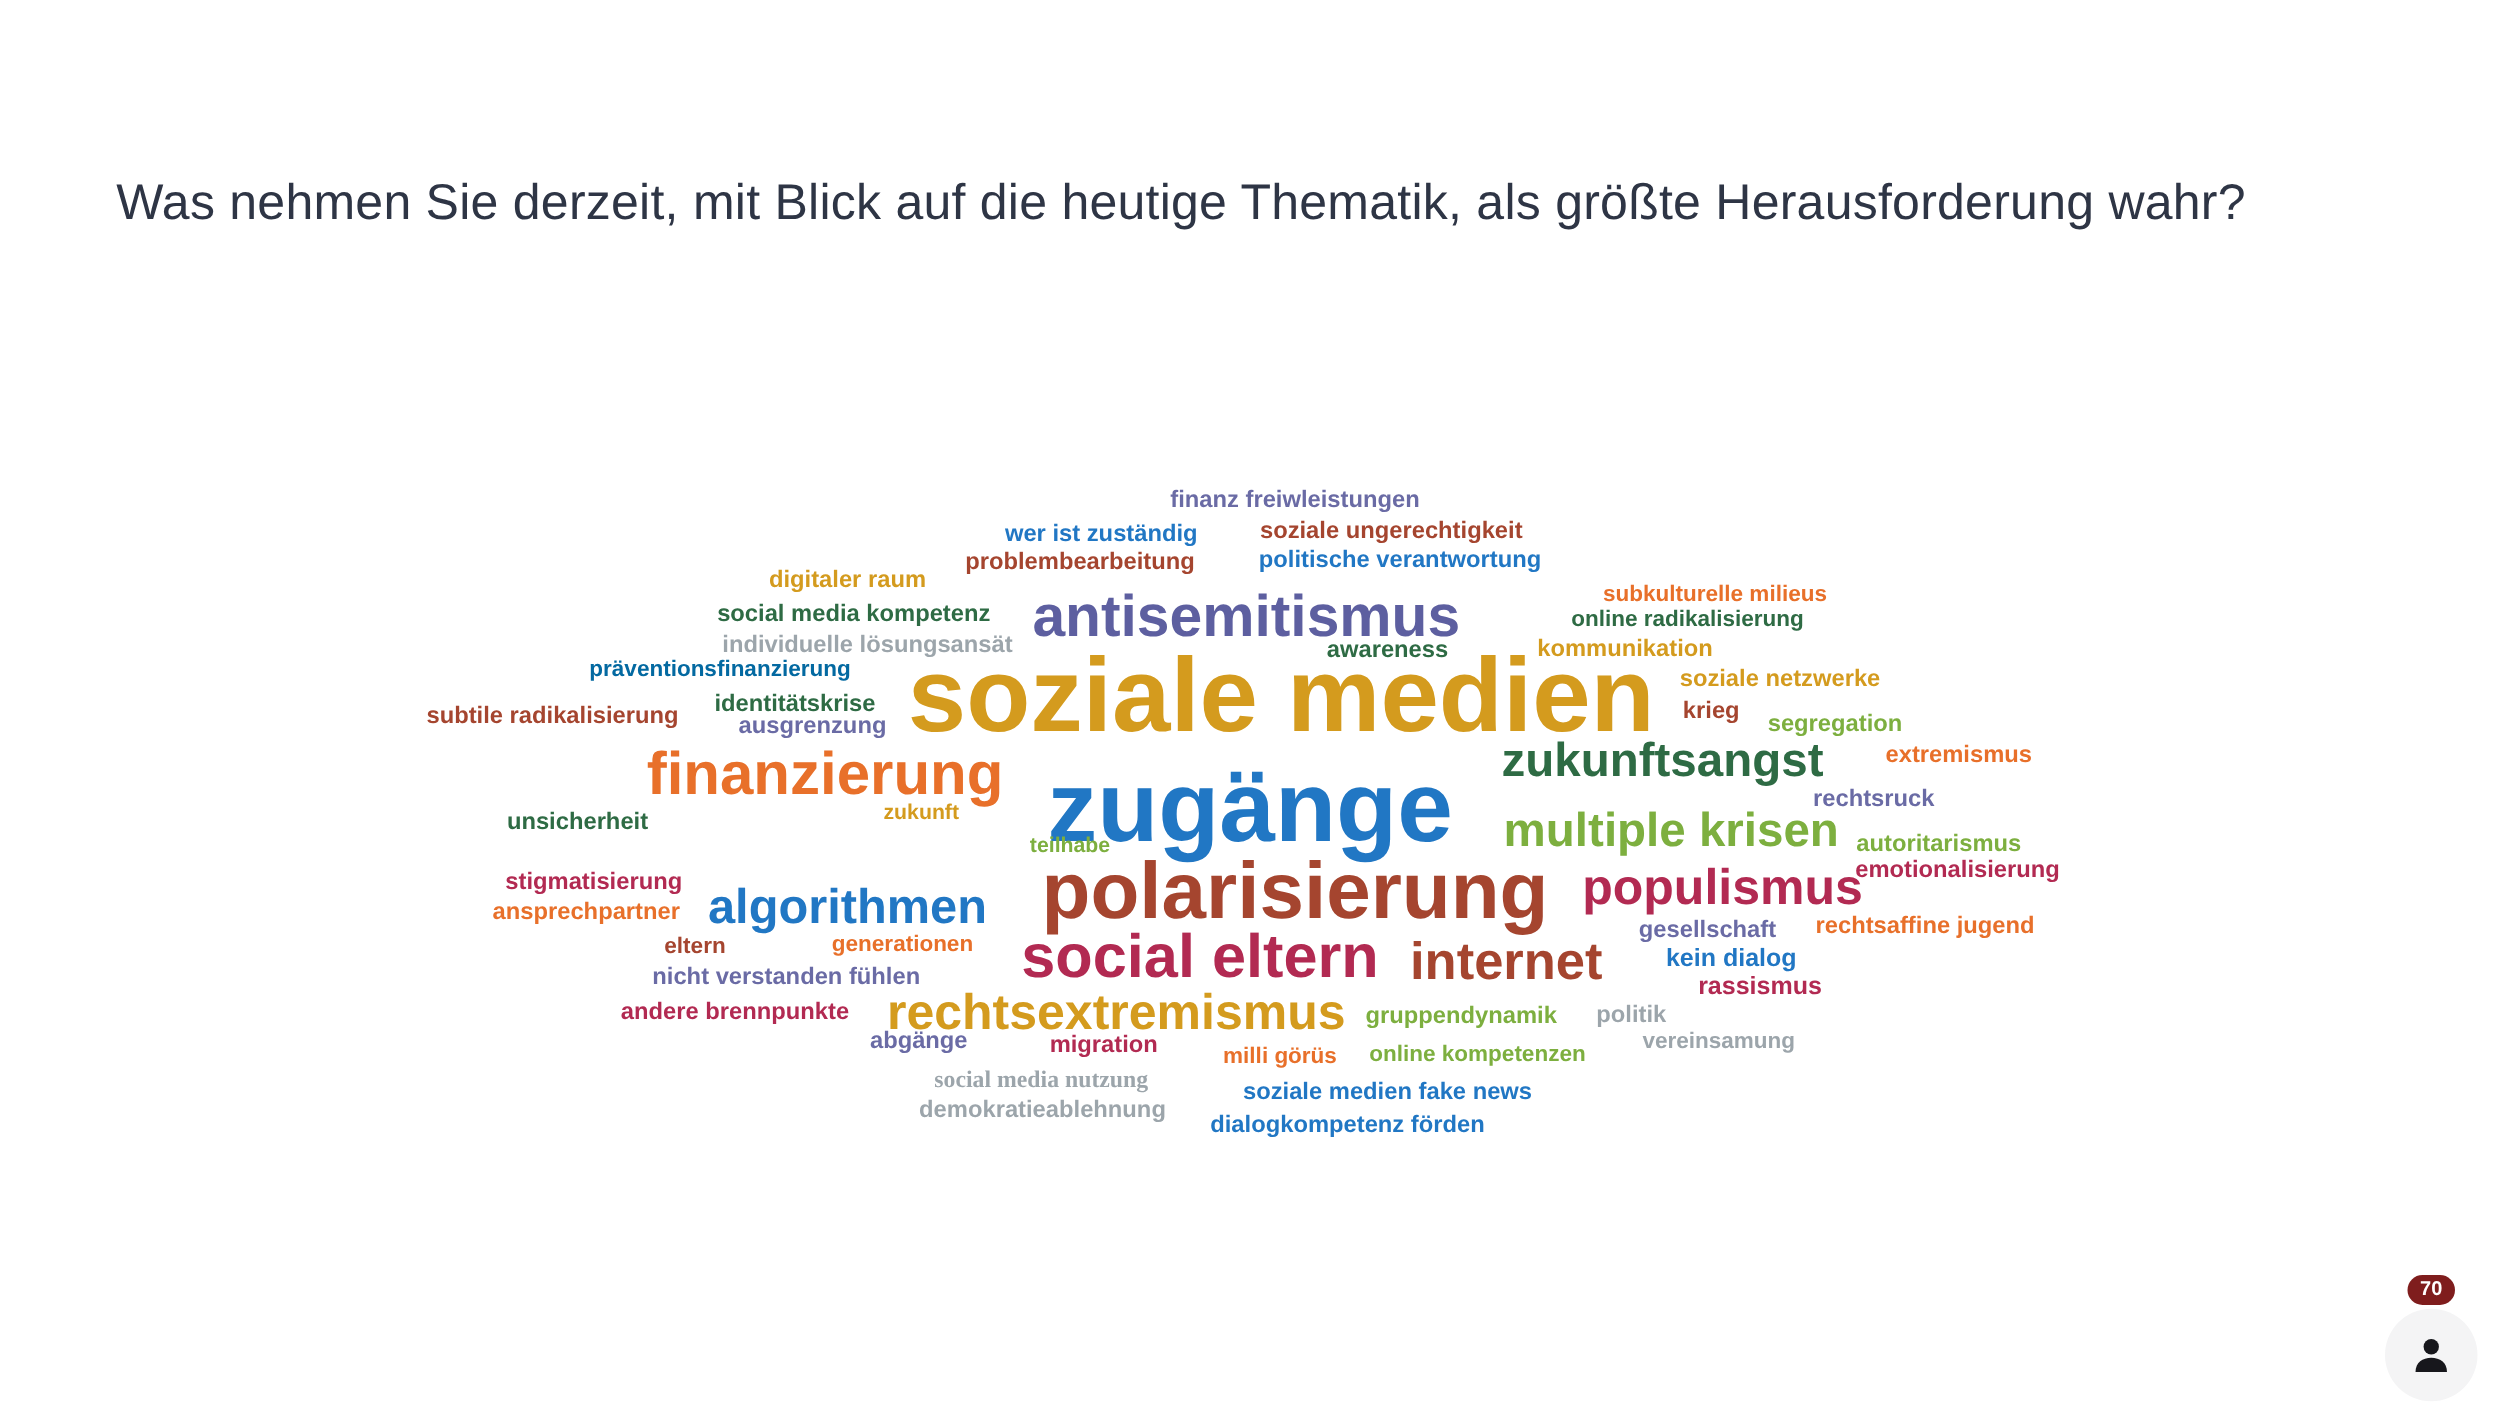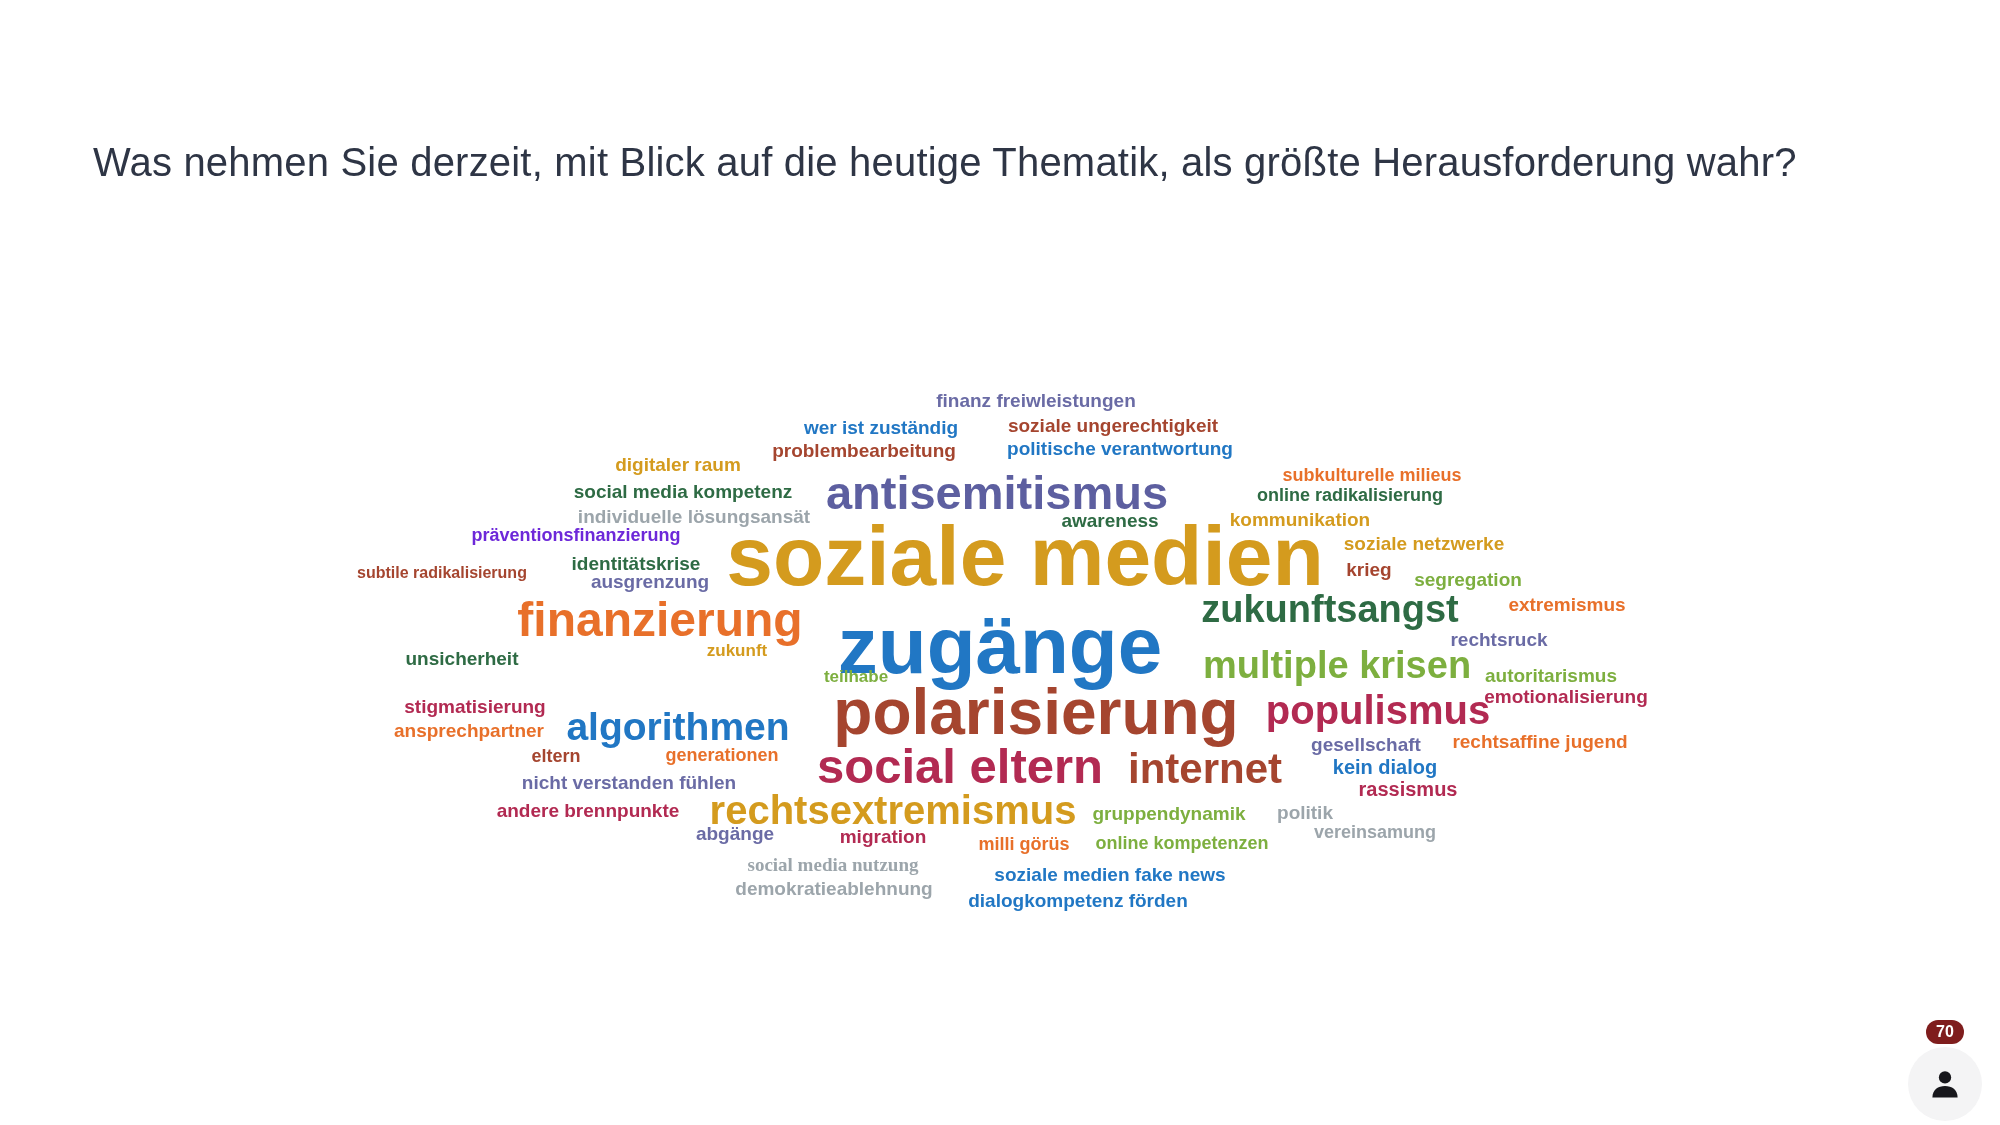--- a/index.html
+++ b/index.html
@@ -54,7 +54,7 @@
       <span class="cloud-word" style="left: 694px; top: 516px; font-size: 19px; color: rgb(156, 165, 171);">individuelle lösungsansät</span>
       <span class="cloud-word" style="left: 1110px; top: 520px; font-size: 19px; color: rgb(46, 107, 68);">awareness</span>
       <span class="cloud-word" style="left: 1300px; top: 519px; font-size: 19px; color: rgb(212, 155, 30);">kommunikation</span>
-      <span class="cloud-word" style="left: 576px; top: 535px; font-size: 18px; color: #6d28d9;">präventionsfinanzierung</span>
+      <span class="cloud-word" style="left: 576px; top: 535px; font-size: 18px; color: #0369a1;">präventionsfinanzierung</span>
       <span class="cloud-word" style="left: 1424px; top: 543px; font-size: 19px; color: rgb(212, 155, 30);">soziale netzwerke</span>
       <span class="cloud-word" style="left: 1025px; top: 556px; font-size: 84px; color: rgb(212, 155, 30);">soziale medien</span>
       <span class="cloud-word" style="left: 636px; top: 563px; font-size: 19px; color: rgb(46, 107, 68);">identitätskrise</span>

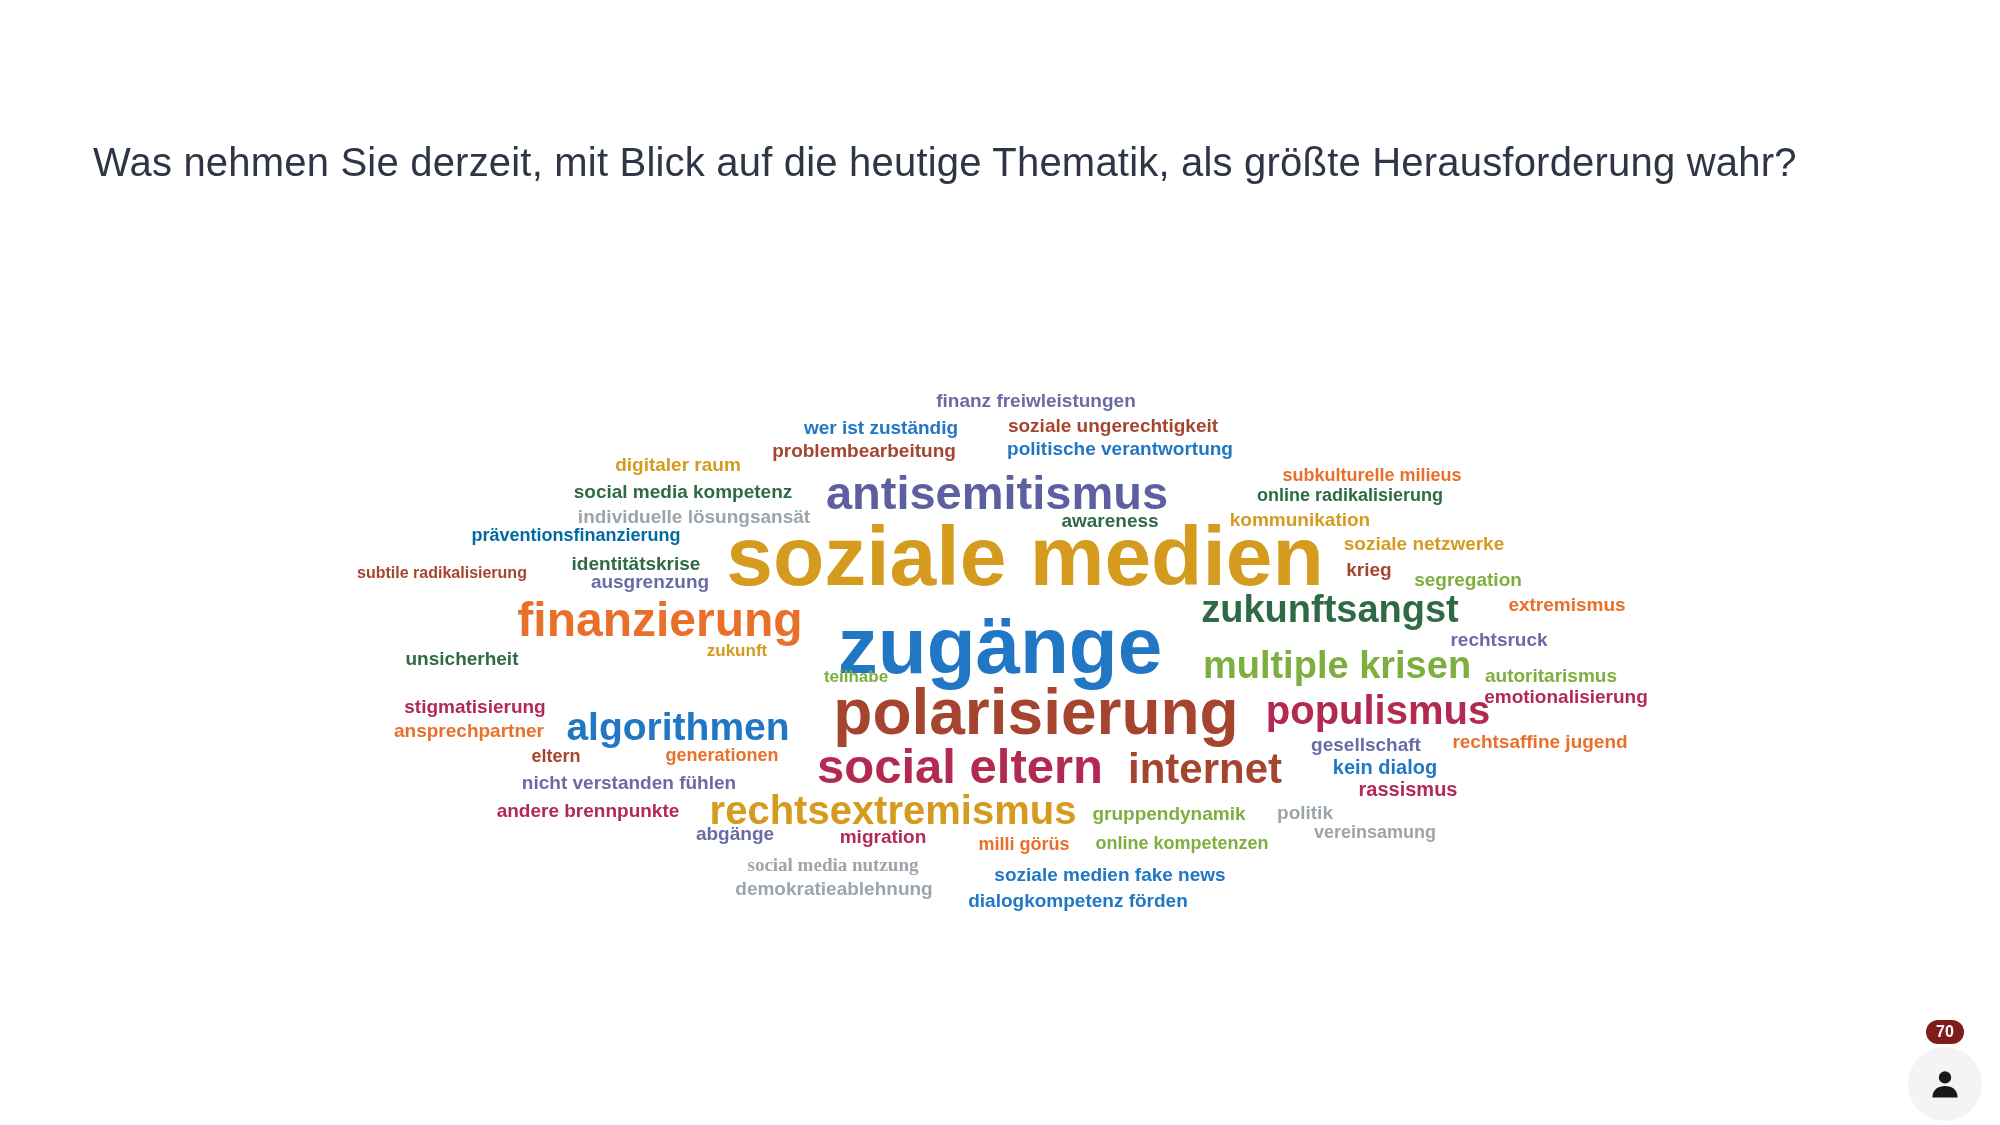--- a/index.html
+++ b/index.html
@@ -59,7 +59,7 @@
       <span class="cloud-word" style="left: 1025px; top: 556px; font-size: 84px; color: rgb(212, 155, 30);">soziale medien</span>
       <span class="cloud-word" style="left: 636px; top: 563px; font-size: 19px; color: rgb(46, 107, 68);">identitätskrise</span>
       <span class="cloud-word" style="left: 1369px; top: 569px; font-size: 19px; color: rgb(165, 69, 47);">krieg</span>
-      <span class="cloud-word" style="left: 442px; top: 573px; font-size: 16px; color: rgb(165, 69, 47);">subtile radikalisierung</span>
+      <span class="cloud-word" style="left: 442px; top: 573px; font-size: 19px; color: rgb(165, 69, 47);">subtile radikalisierung</span>
       <span class="cloud-word" style="left: 1468px; top: 579px; font-size: 19px; color: rgb(125, 175, 63);">segregation</span>
       <span class="cloud-word" style="left: 650px; top: 581px; font-size: 19px; color: rgb(106, 107, 165);">ausgrenzung</span>
       <span class="cloud-word" style="left: 1567px; top: 604px; font-size: 19px; color: rgb(232, 112, 42);">extremismus</span>

